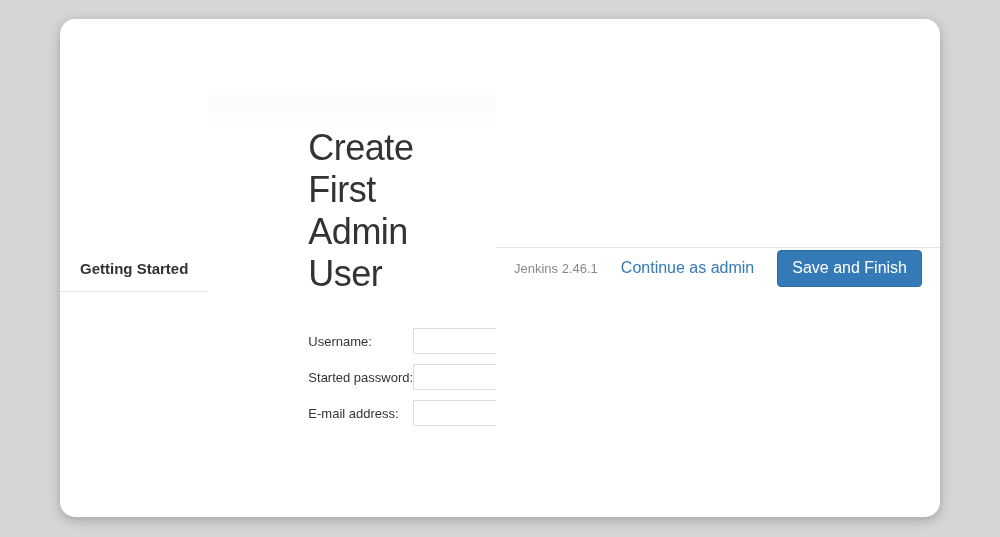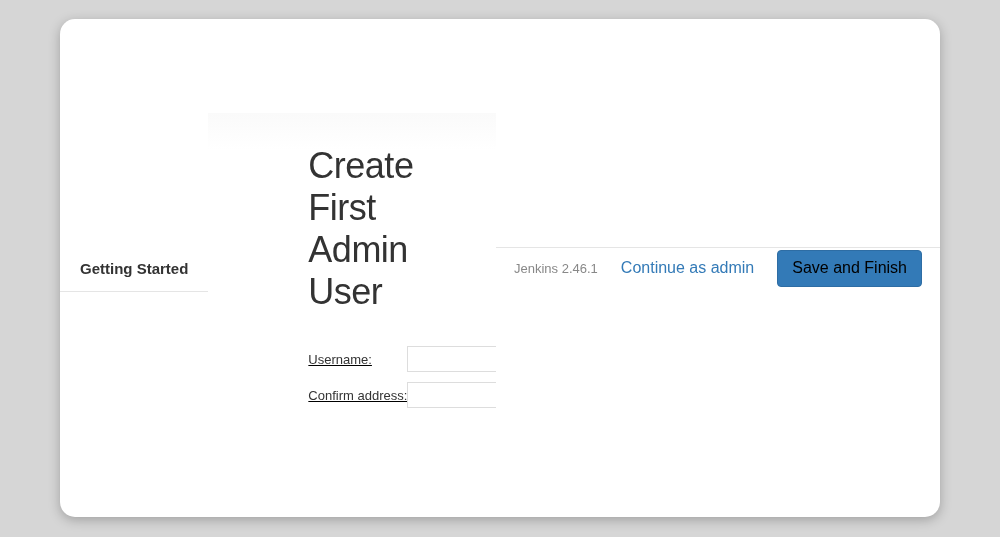--- a/index.html
+++ b/index.html
@@ -103,7 +103,7 @@
       border-color: transparent;
     }
     .btn-primary {
-      color: #000000;
+      color: #ffffff;
       background: #337ab7;
       border-color: #2e6da4;
     }

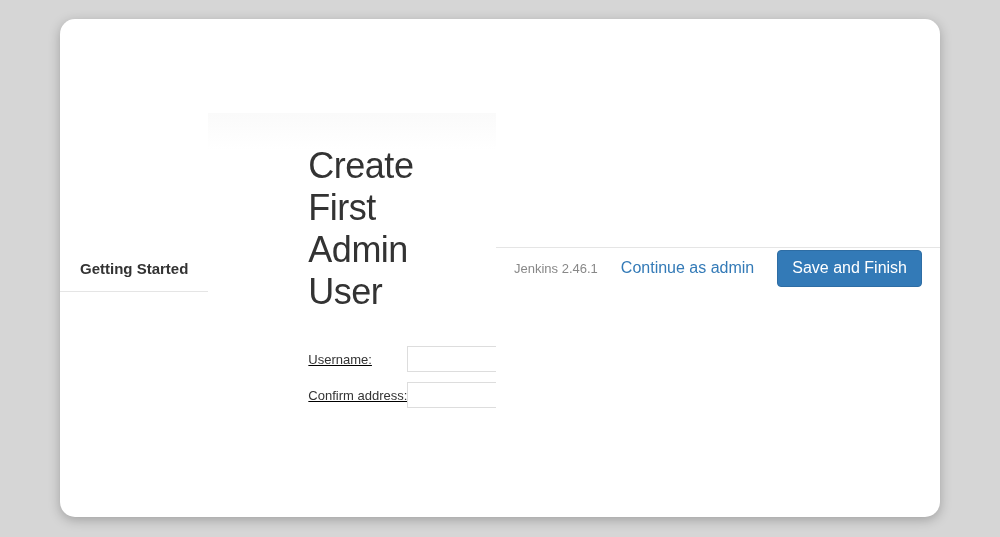--- a/index.html
+++ b/index.html
@@ -52,7 +52,6 @@
     }
     .form-table {
       border-collapse: collapse;
-      text-decoration: underline;
     }
     .form-table td {
       padding: 0;

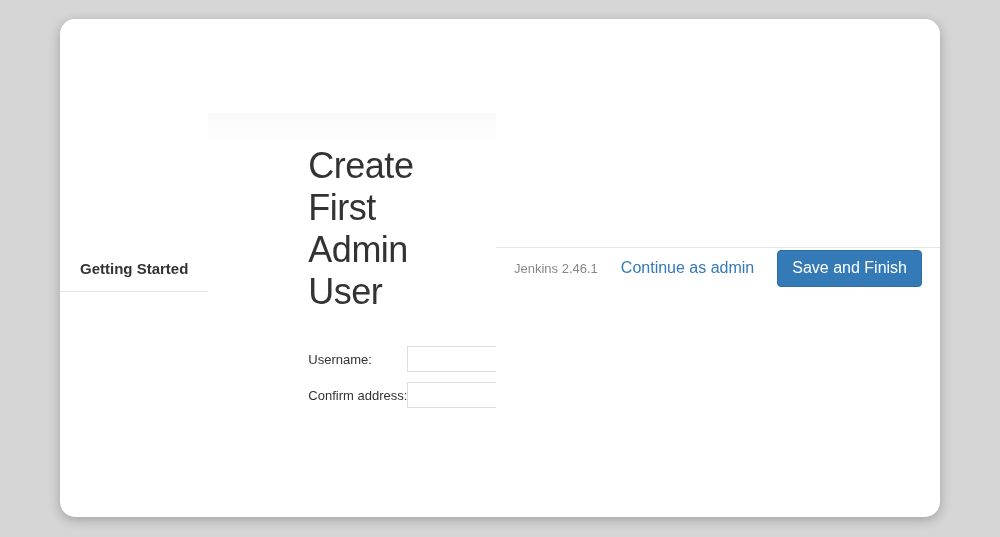--- a/index.html
+++ b/index.html
@@ -128,7 +128,7 @@
         </td>
       </tr>
       <tr>
-        <td class="label-cell">Confirm address:</td>
+        <td class="label-cell">Started password:</td>
         <td class="input-cell">
           <input type="password" value="" style="">
         </td>

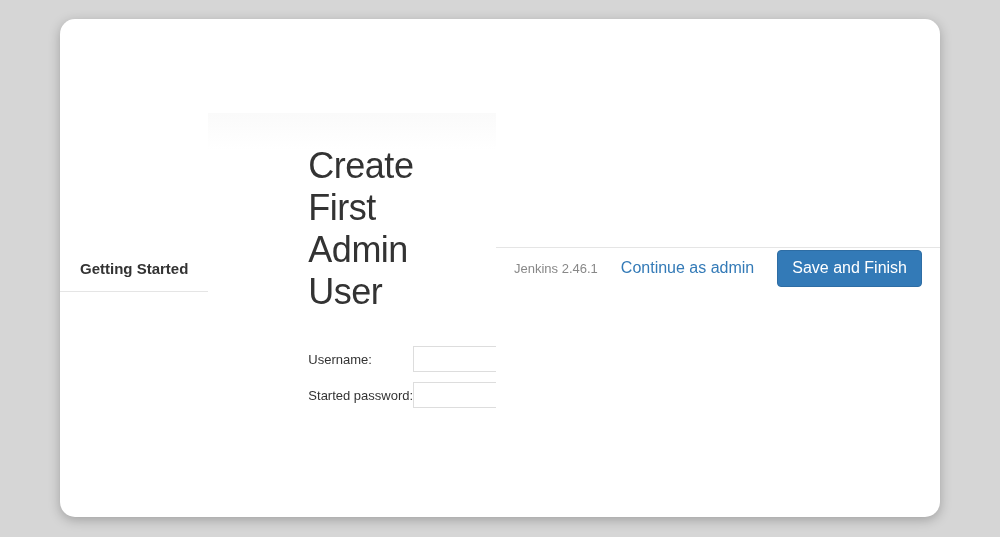--- a/index.html
+++ b/index.html
@@ -133,6 +133,12 @@
           <input type="password" value="" style="">
         </td>
       </tr>
+      <tr>
+        <td class="label-cell">E-mail address:</td>
+        <td class="input-cell">
+          <input type="text" value="" style="">
+        </td>
+      </tr>
     </tbody>
       </table>
   </div>

